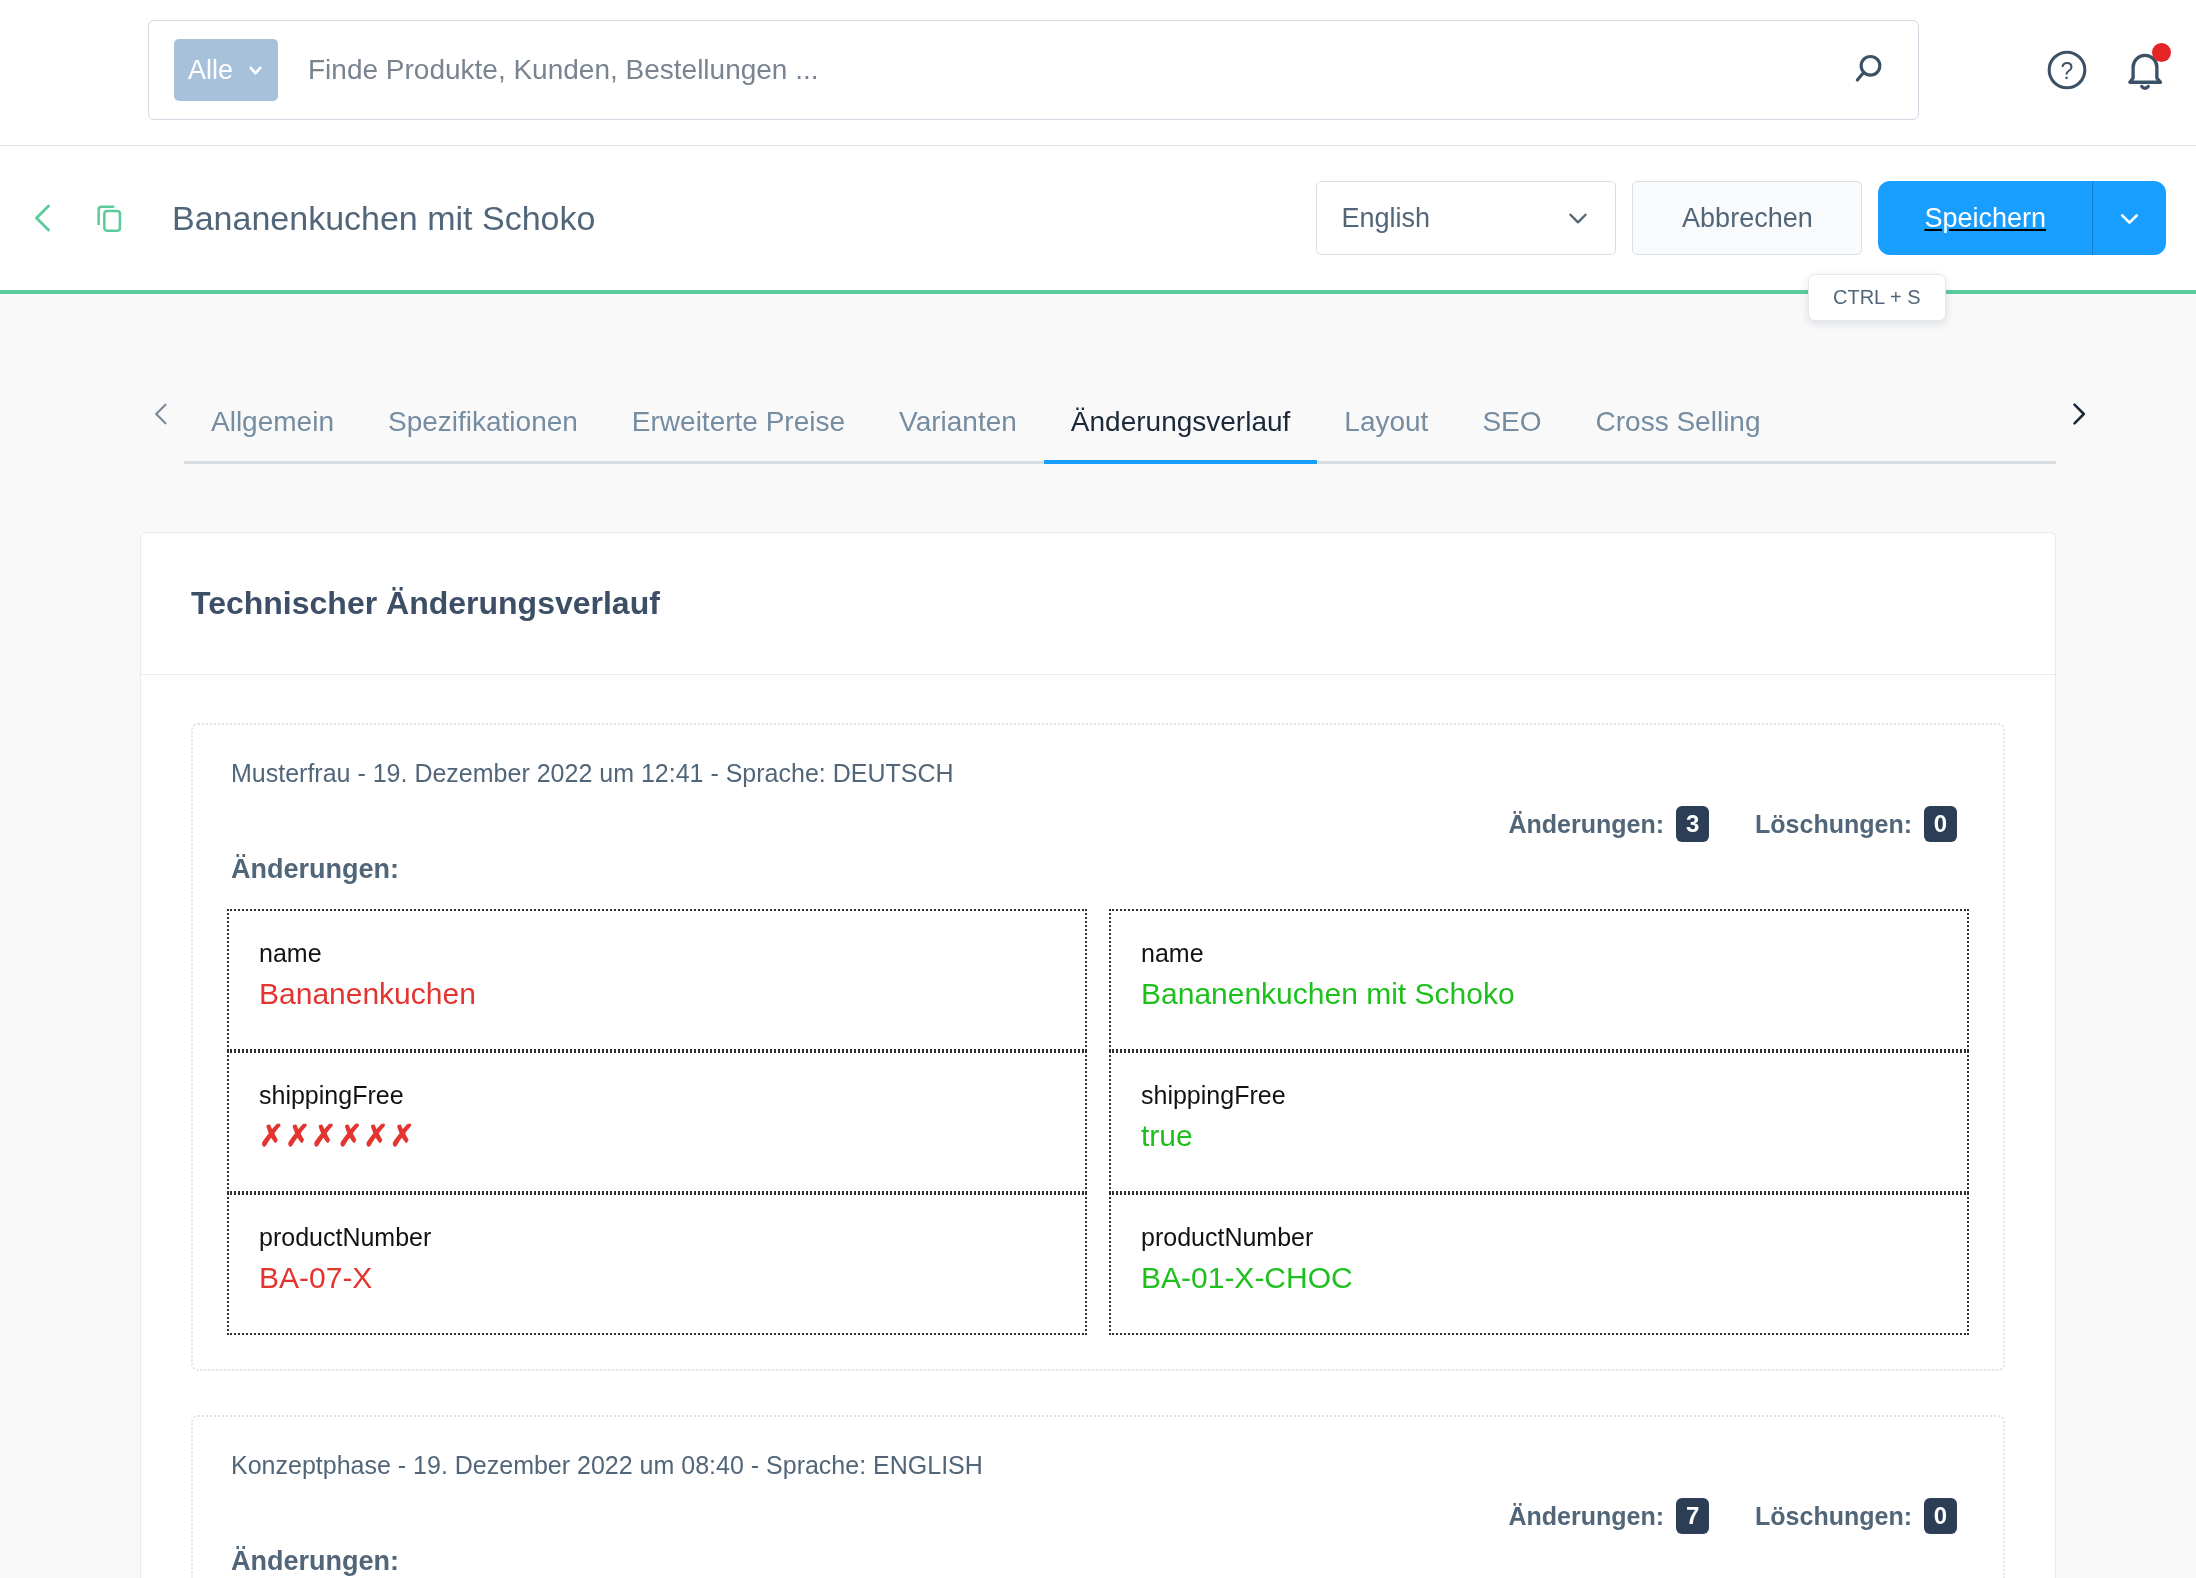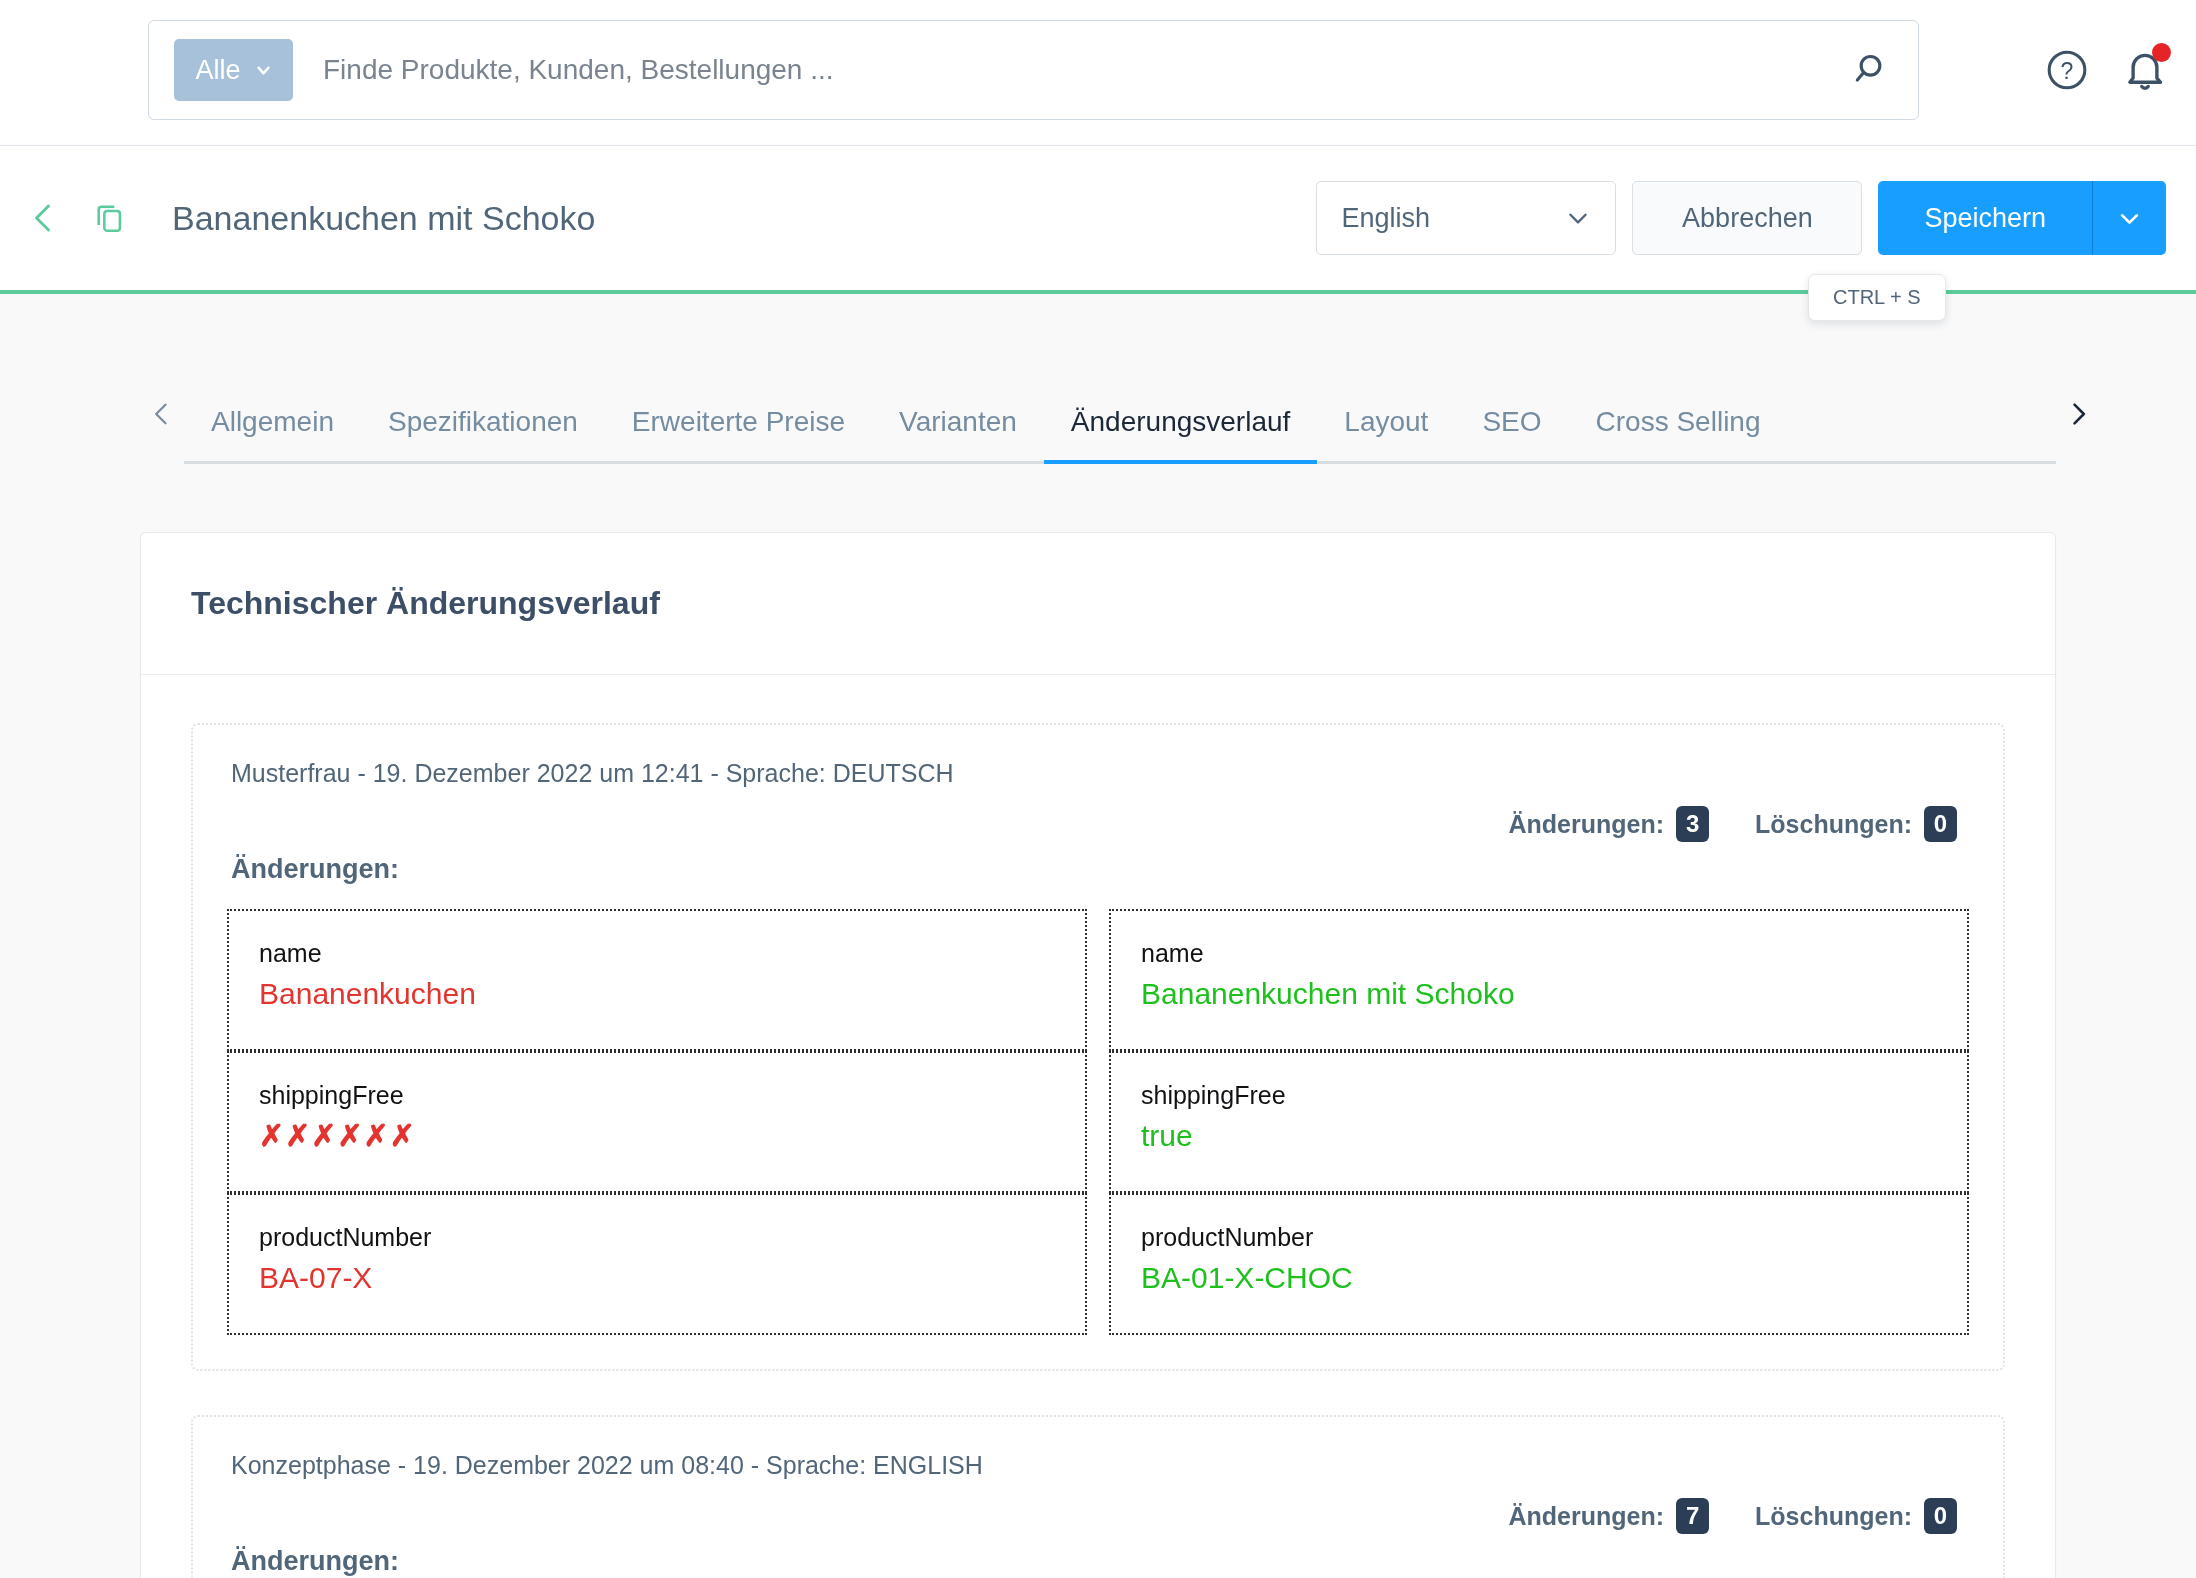--- a/index.html
+++ b/index.html
@@ -35,7 +35,7 @@
   }
   .scope-btn {
     margin-left: 25px;
-    width: 119px;
+    width: 104px;
     height: 62px;
     background: #a8c1da;
     border: none;

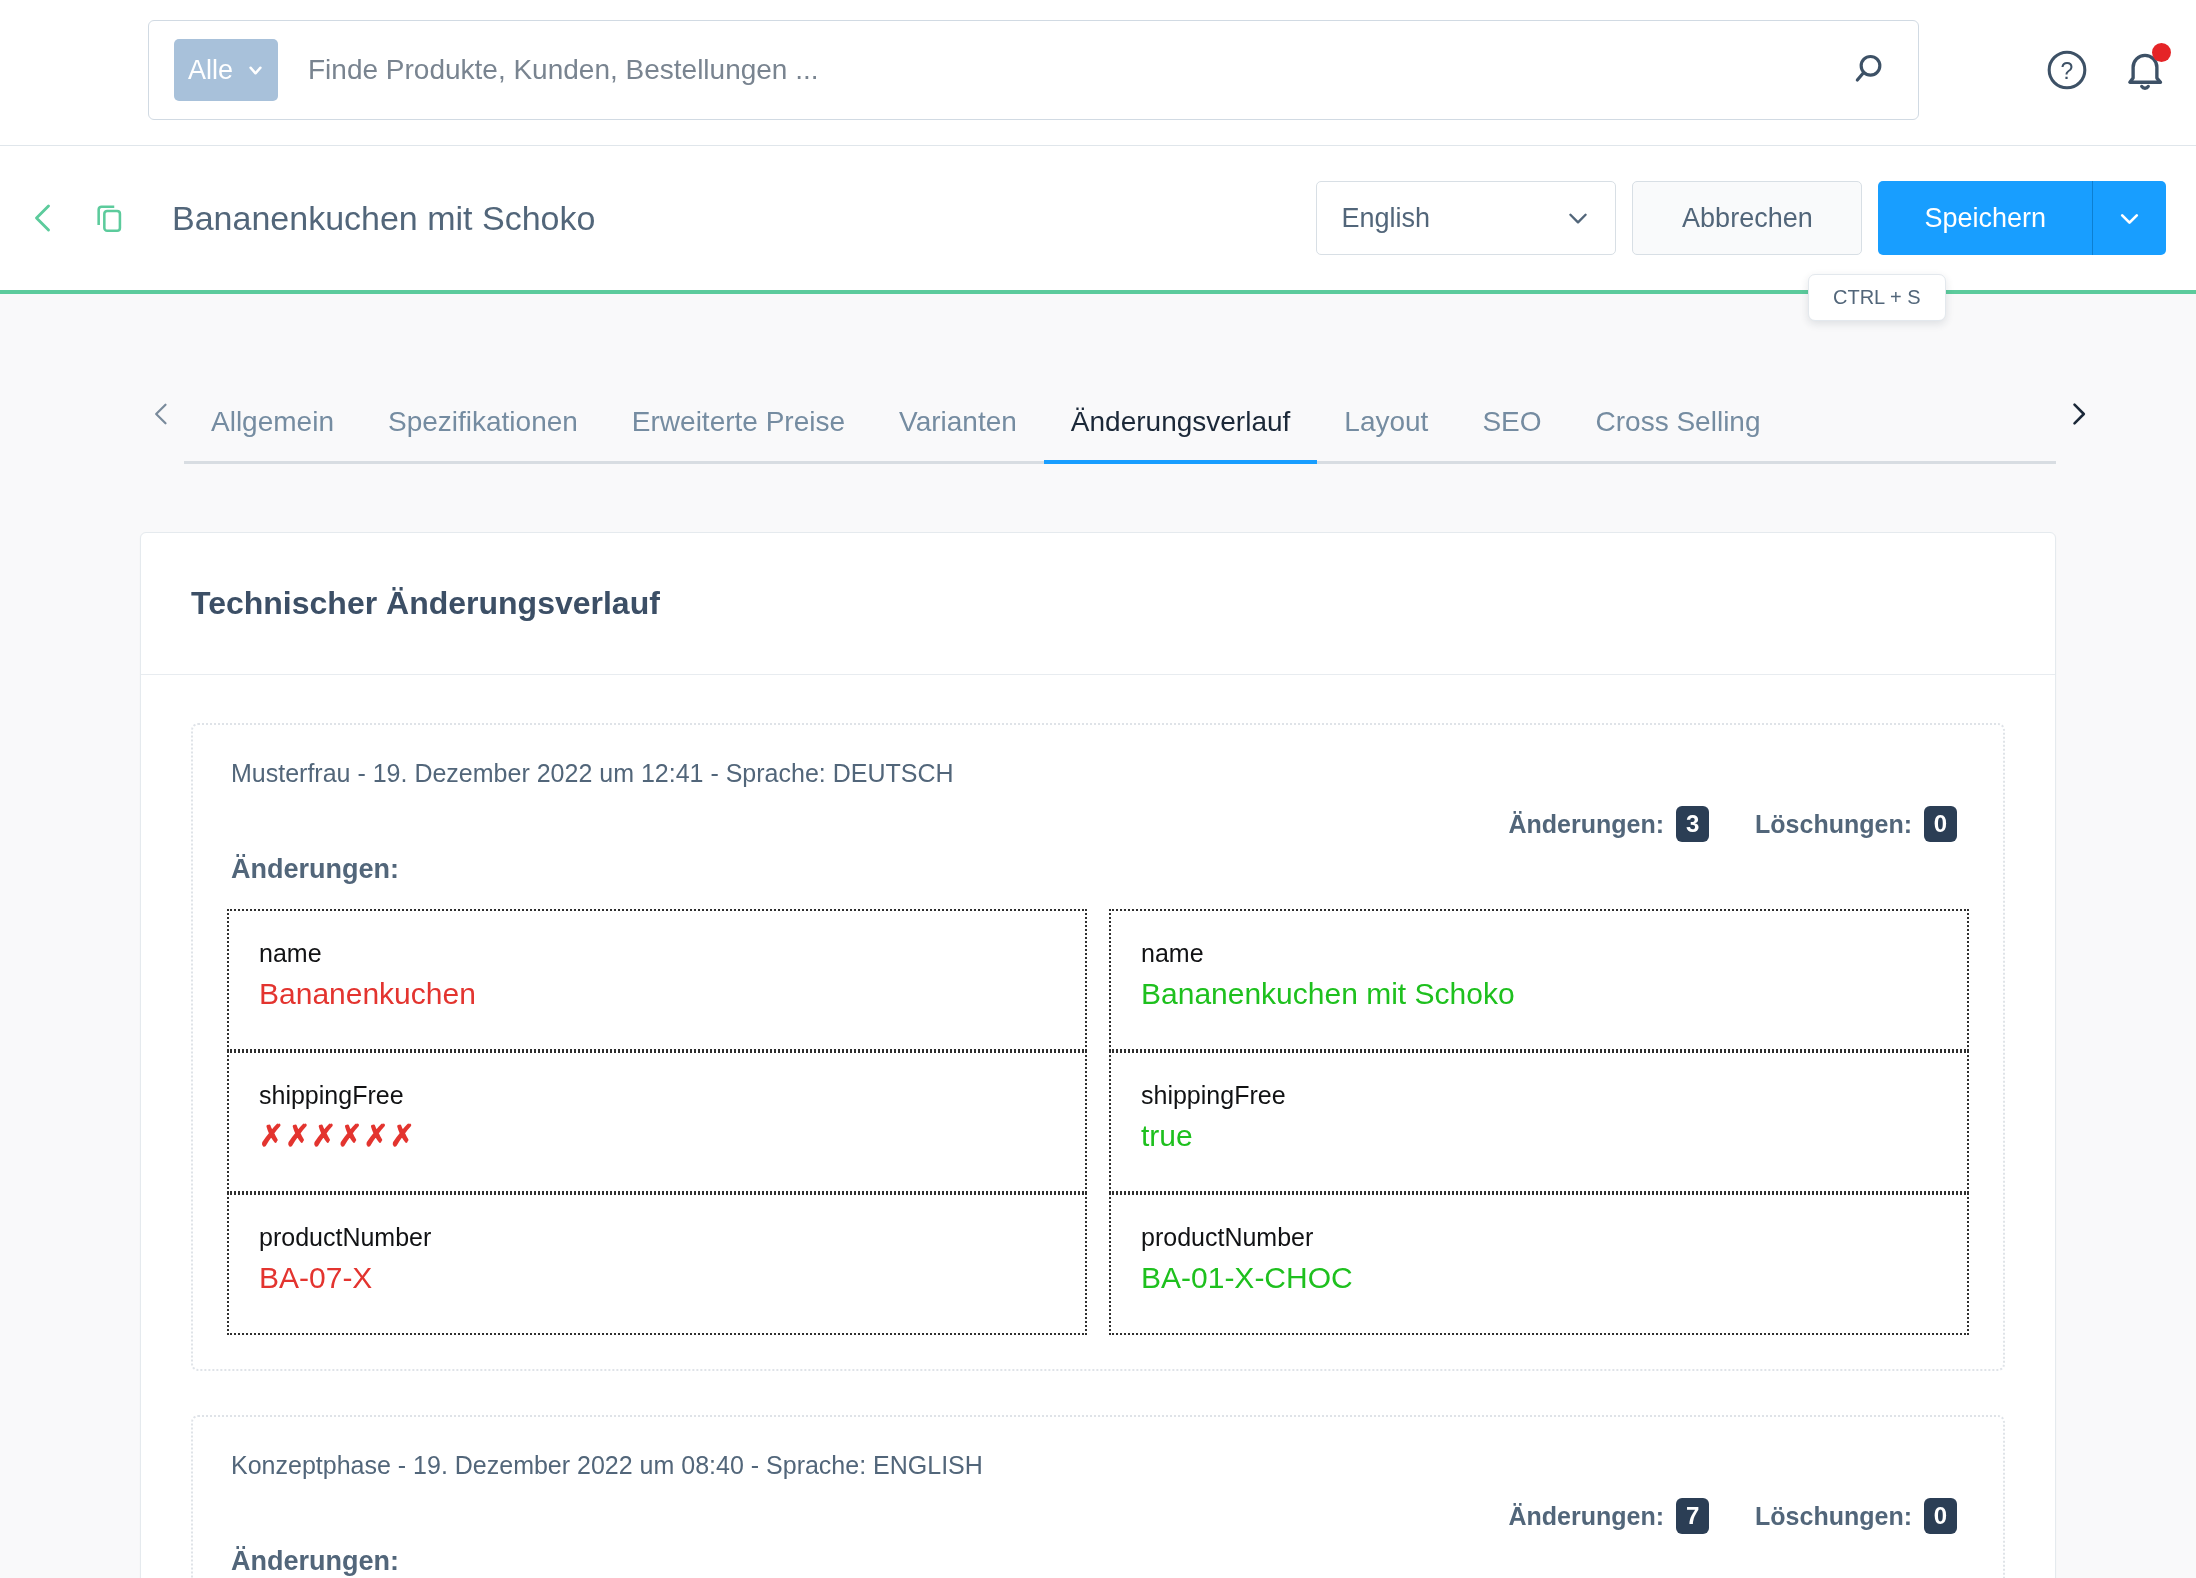--- a/index.html
+++ b/index.html
@@ -141,8 +141,9 @@
   }
   .save-group {
     display: flex; height: 74px;
-    border-radius: 5px;
+    border-radius: 12px;
     overflow: hidden;
+    text-decoration: underline;
   }
   .save-btn {
     background: #189eff;

